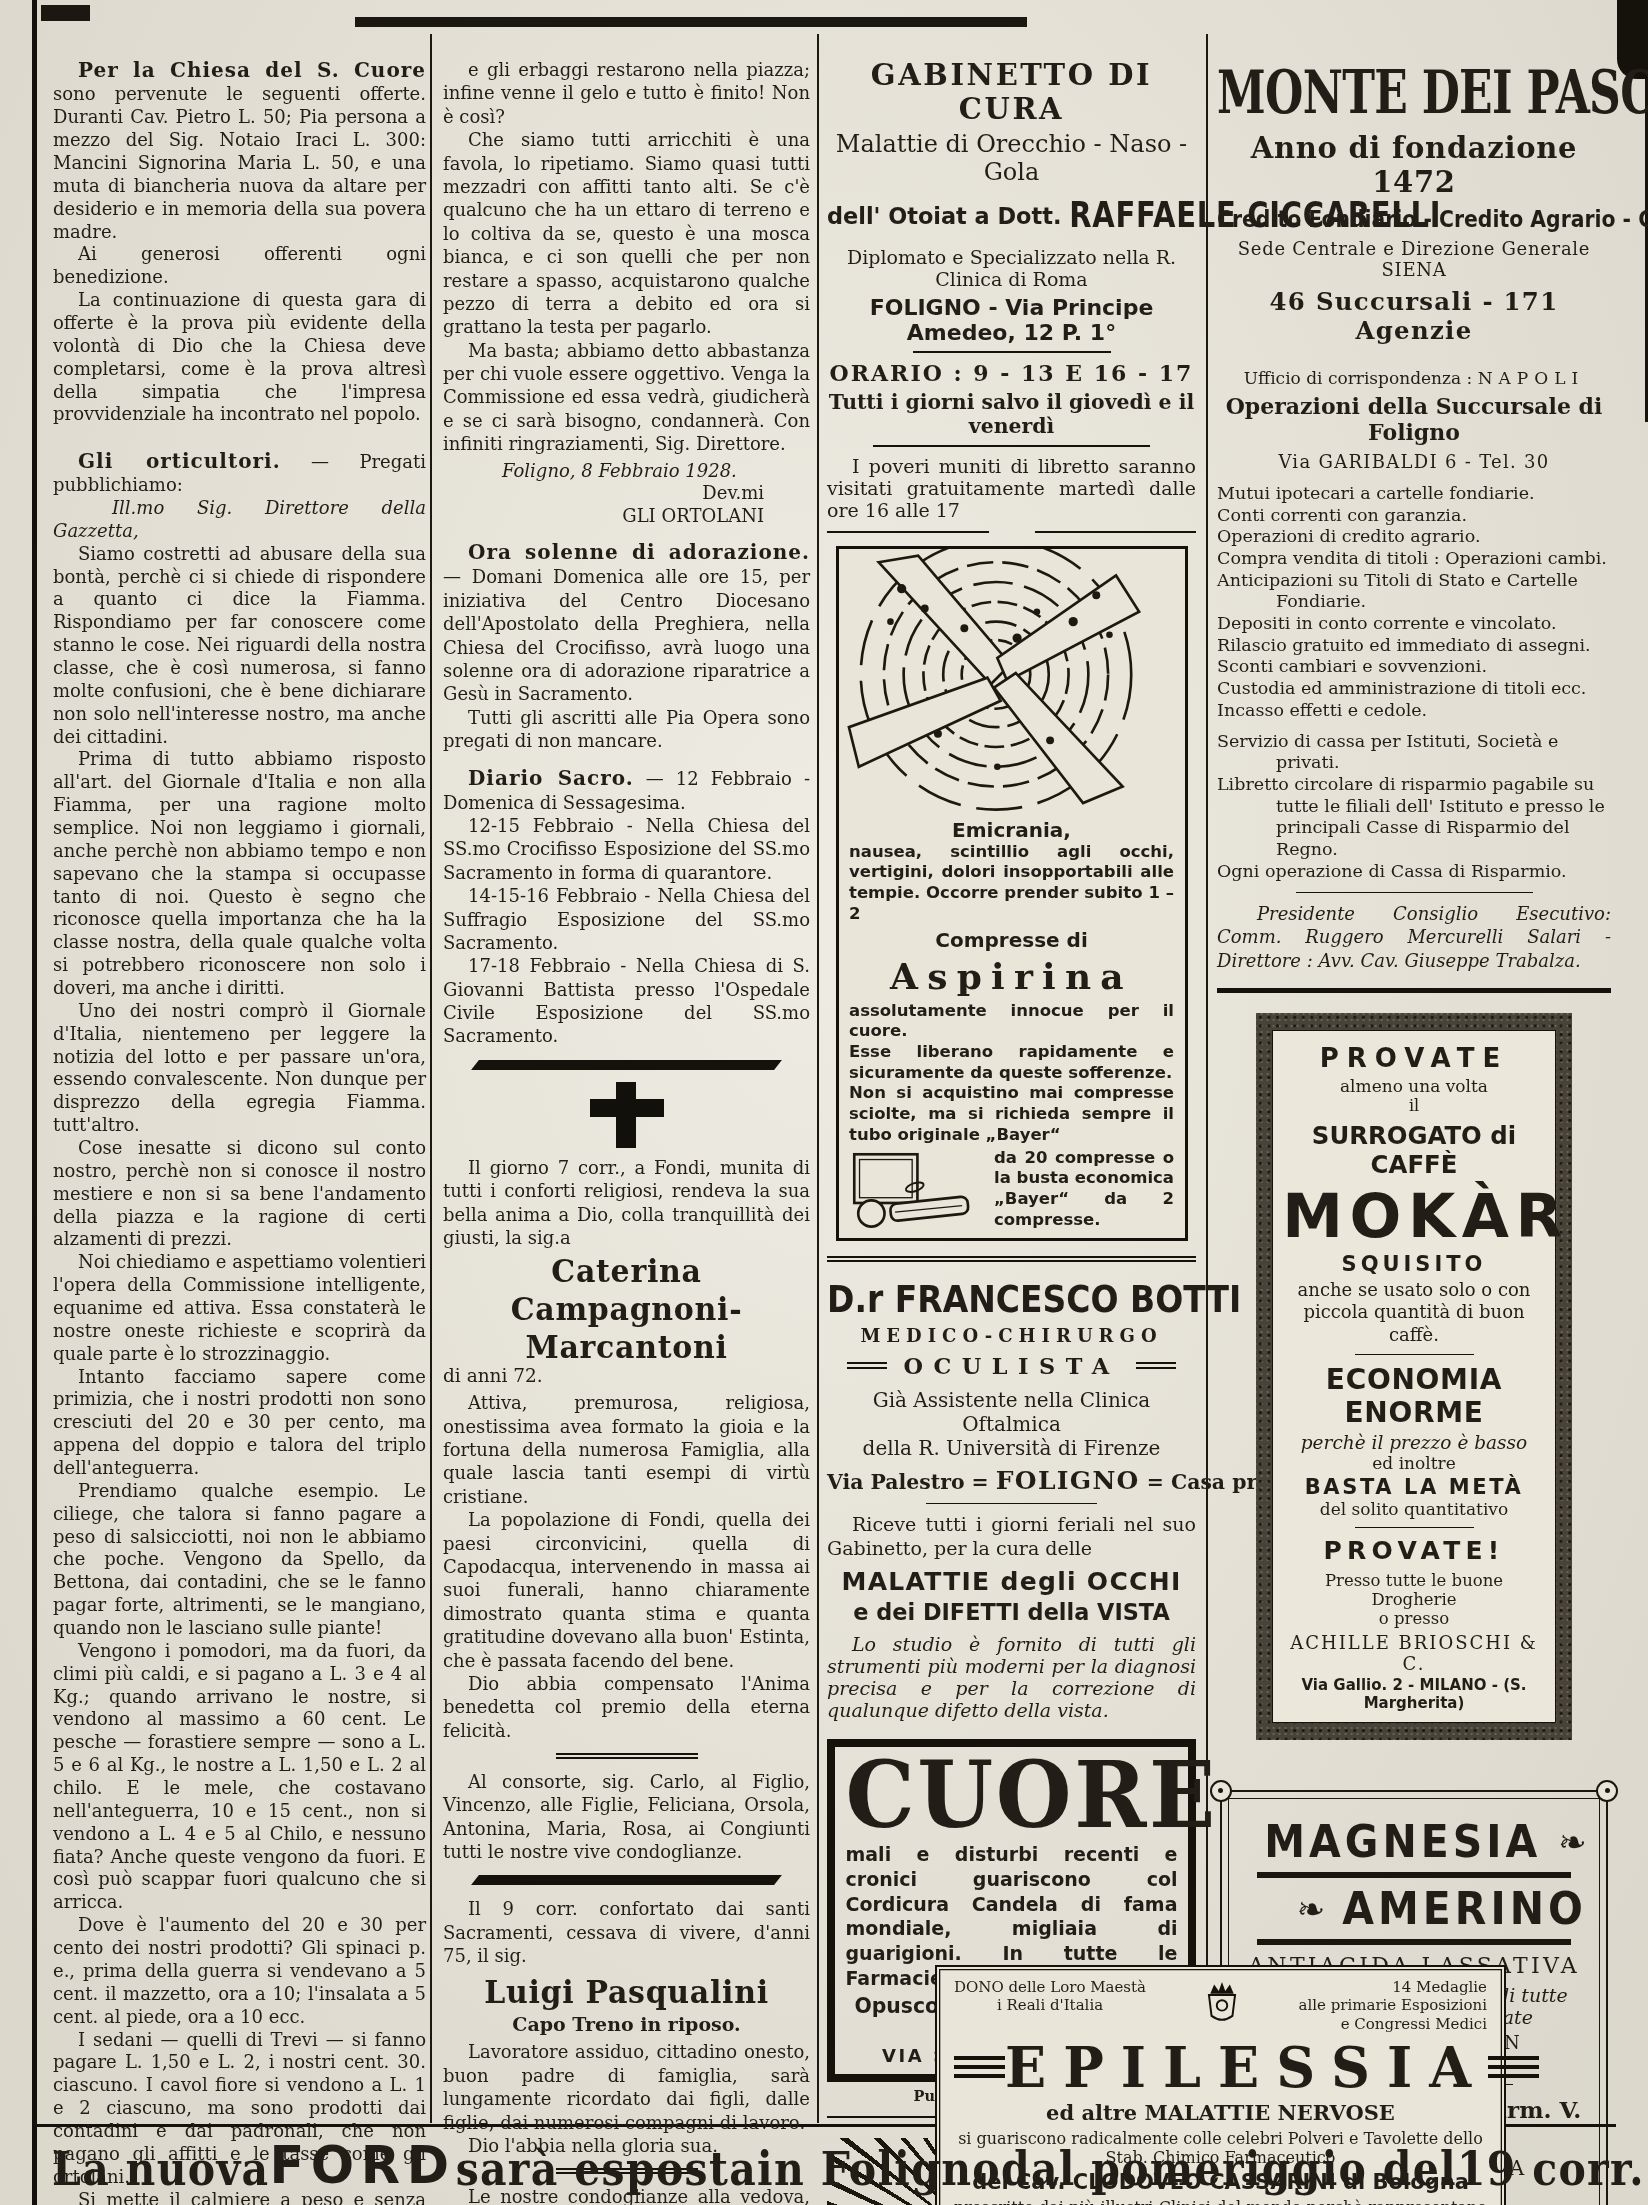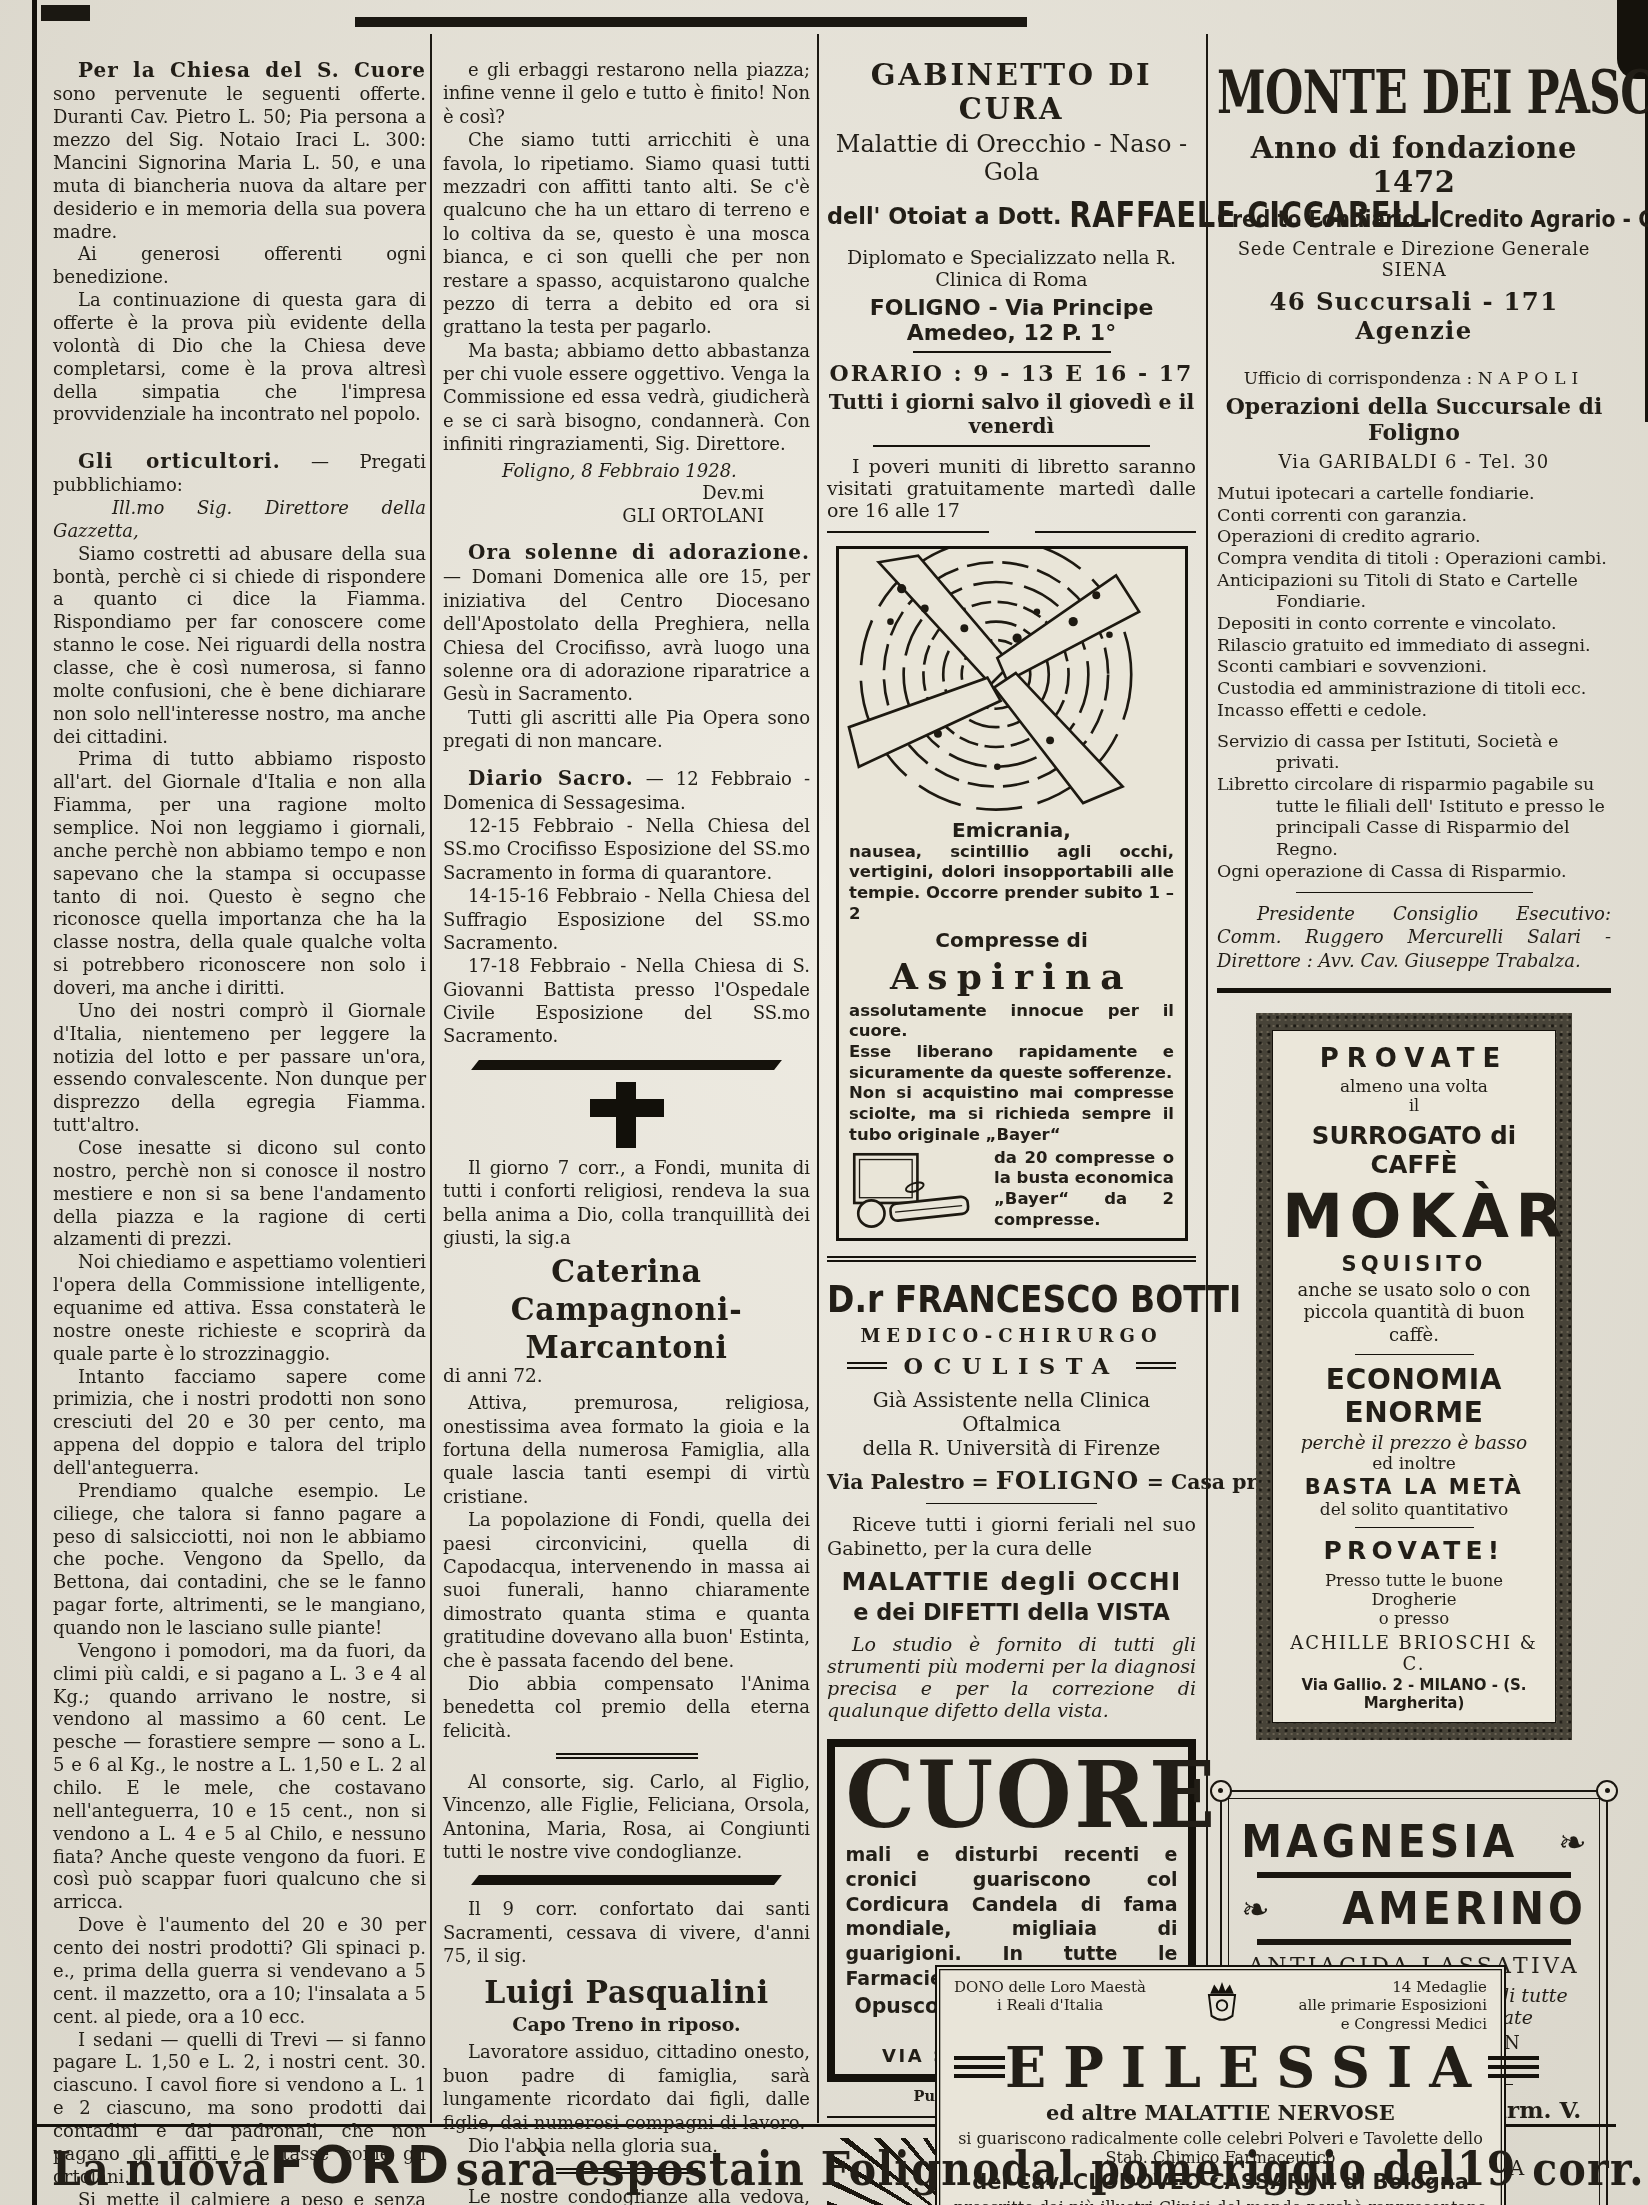--- a/index.html
+++ b/index.html
@@ -153,7 +153,7 @@
   .mag-corner{position:absolute;width:22.4px;height:22.4px;border:2px solid #1a1610;border-radius:50%;background:#e9e5d9;z-index:2}
   .mag-corner::after{content:"";position:absolute;left:6.6px;top:6.6px;width:5.3px;height:5.3px;border-radius:50%;background:#1a1610}
   .mag-tl{left:-12px;top:-12px}.mag-tr{right:-12px;top:-12px}
-  .mag-row{display:flex;align-items:center;justify-content:space-between;gap:17px}
+  .mag-row{display:flex;align-items:center;justify-content:flex-end;gap:17px}
   .mag-big{font-size:41px;font-weight:800;font-family:"DejaVu Sans",sans-serif;letter-spacing:4px;transform:scaleY(1.1)}
   .fleuron{font-size:34px;line-height:1}
   .mag-rule{height:6px;background:#1a1610;margin:6.6px 16px}

